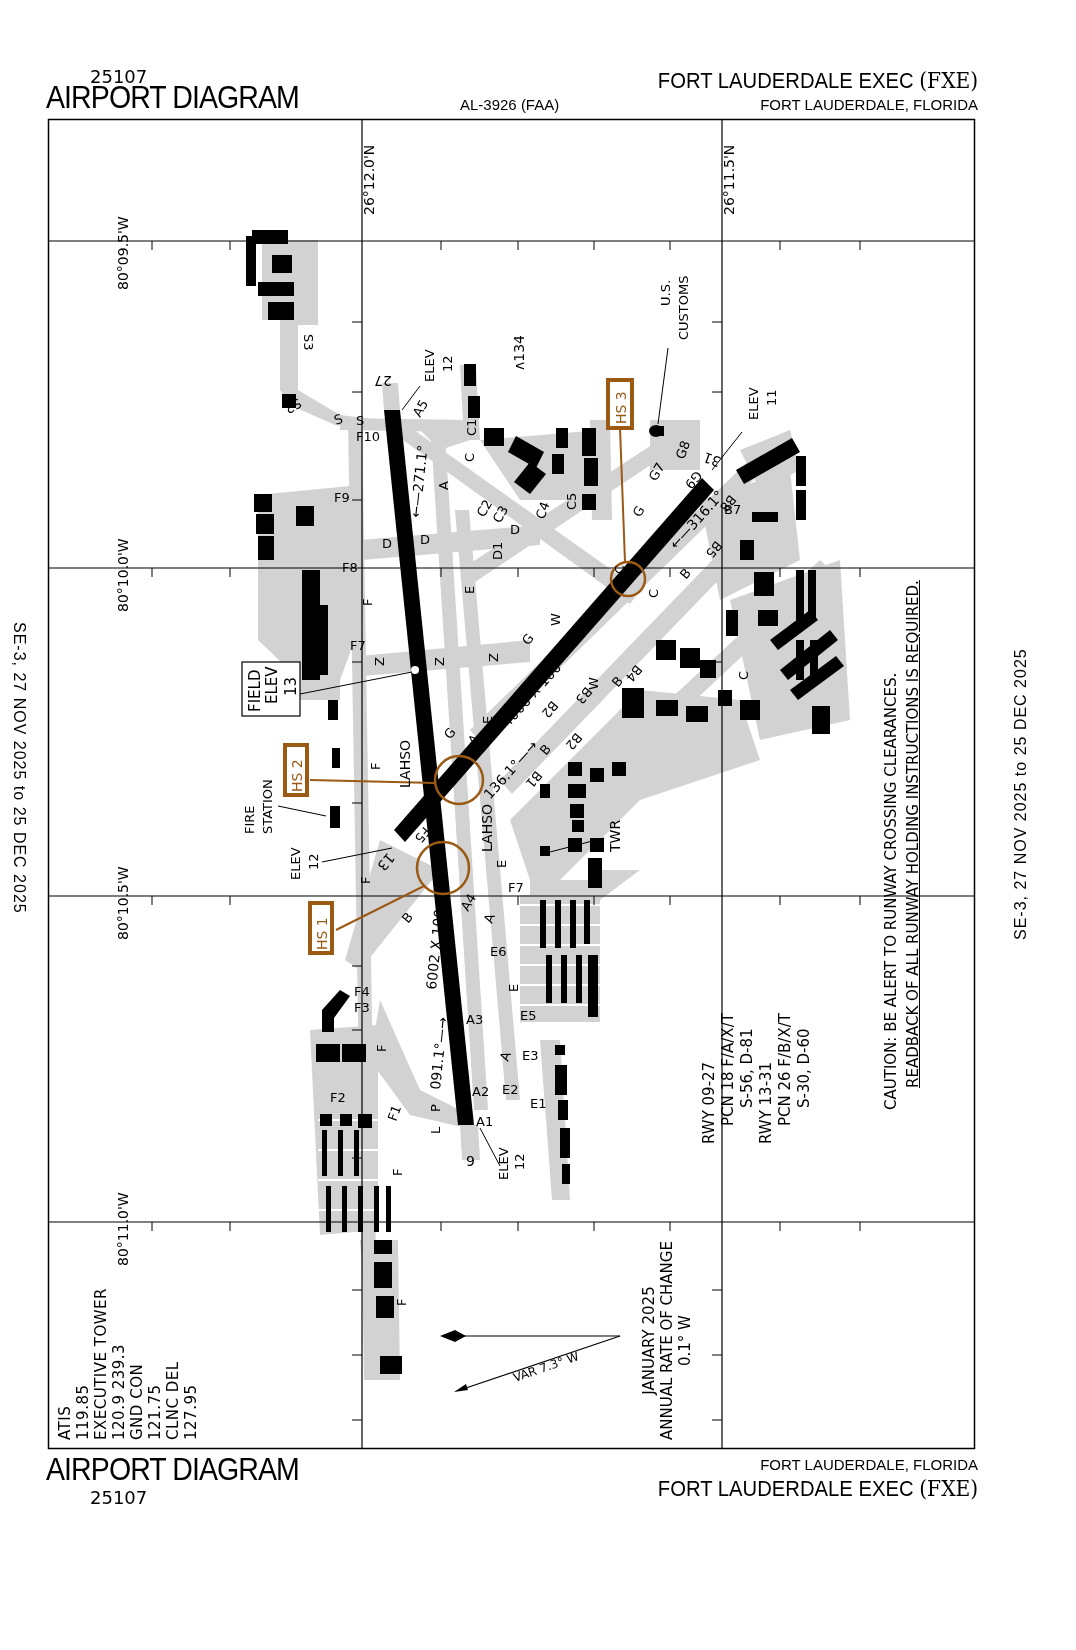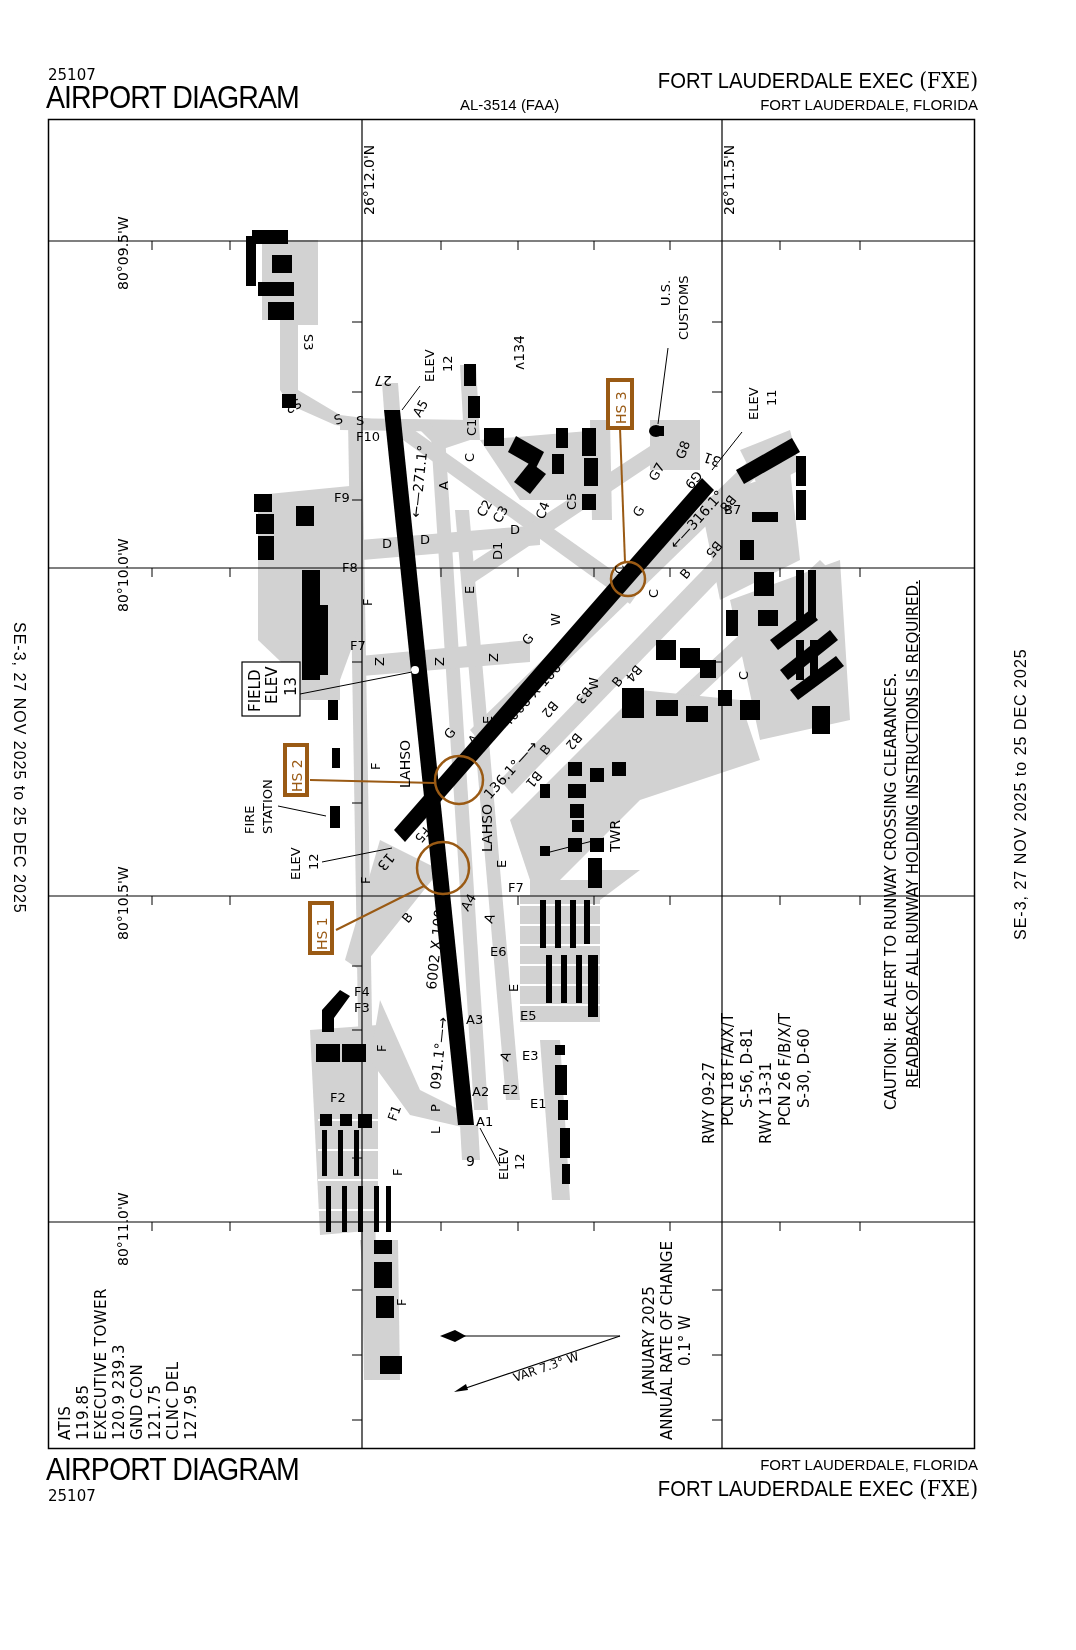--- a/index.html
+++ b/index.html
@@ -5,7 +5,7 @@
   html, body { margin:0; padding:0; background:#fff; }
   body { width:1076px; height:1650px; position:relative; overflow:hidden; font-family:"DejaVu Sans", sans-serif; color:#000; }
   .abs { position:absolute; }
-  .hdr-num { font-size:15px; }
+  .hdr-num { font-size:18px;margin-left:42px; }
   .hdr-title { font-size:31px; letter-spacing:-1px; font-family:"Liberation Sans", sans-serif; transform:scaleX(0.92); transform-origin:left; }
   .hdr-right-title { font-size:22px; font-family:"Liberation Sans", sans-serif; transform:scaleX(0.92); transform-origin:right; }
   .hdr-right-title .code { font-family:"DejaVu Serif", serif; }

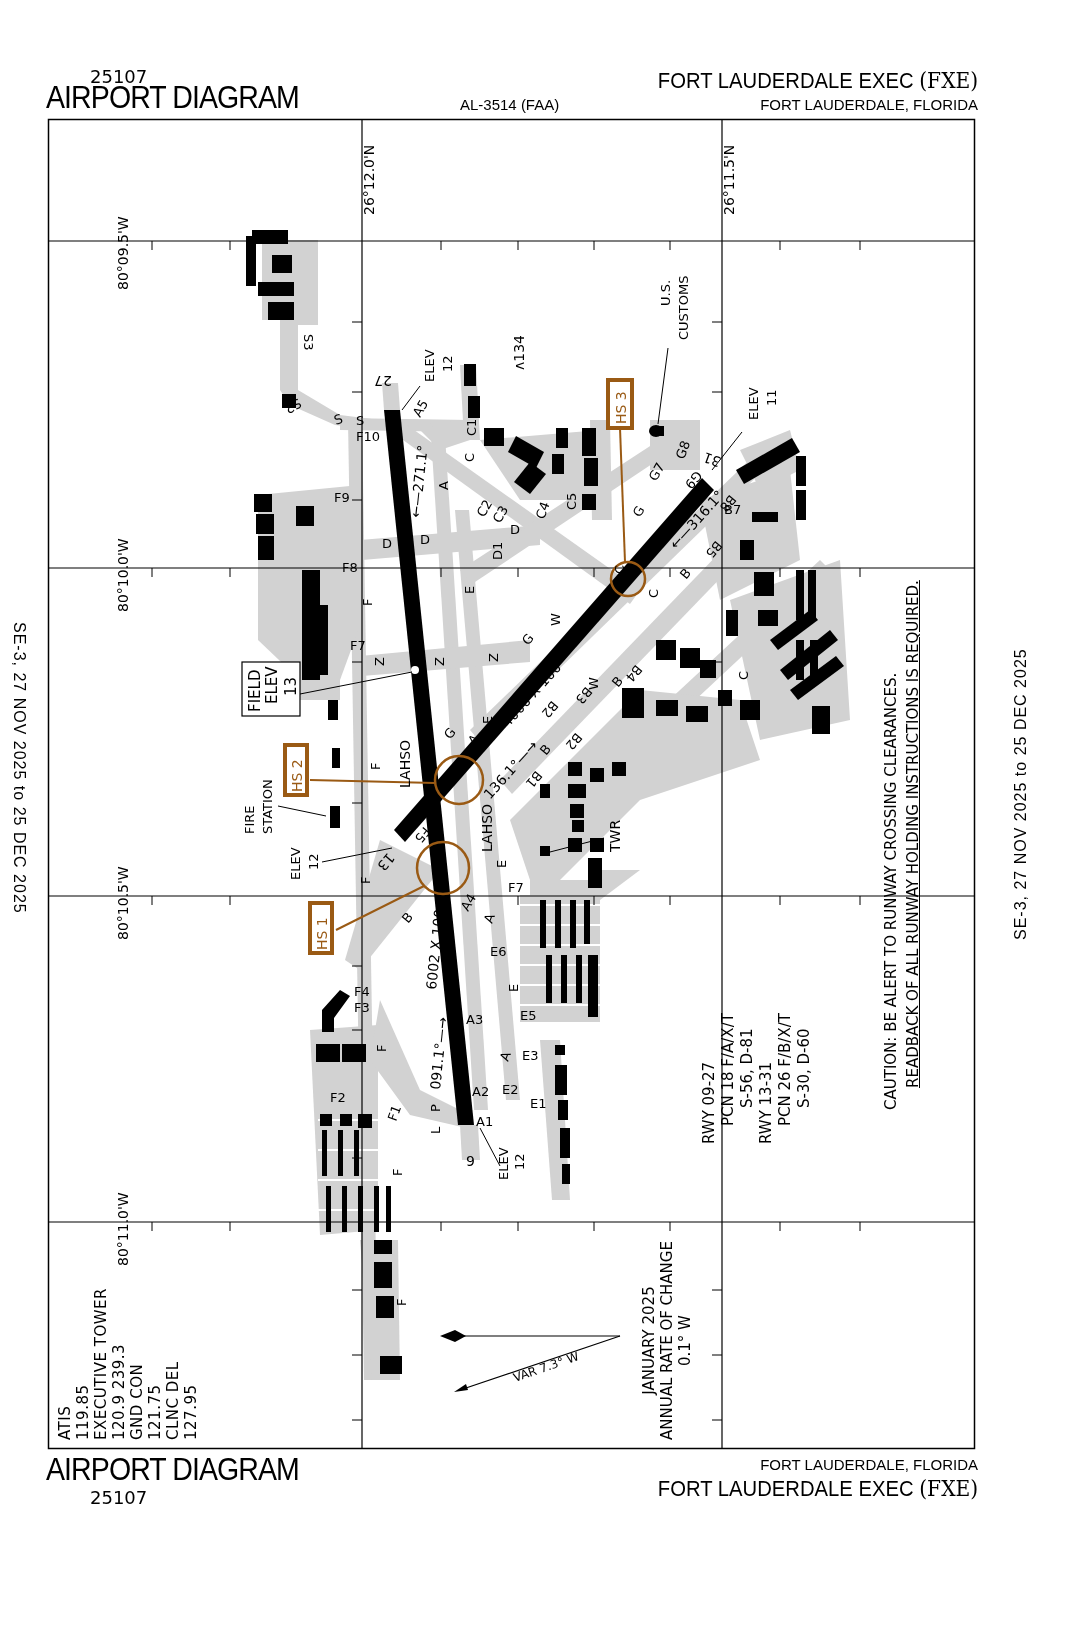--- a/index.html
+++ b/index.html
@@ -19,7 +19,7 @@
 
 <div class="abs hdr-num" style="left:48px;top:66px;">25107</div>
 <div class="abs hdr-title" style="left:46px;top:80px;">AIRPORT DIAGRAM</div>
-<div class="abs hdr-sub" style="left:460px;top:96px;">AL-3514 (FAA)</div>
+<div class="abs hdr-sub" style="left:460px;top:96px;">AL-3926 (FAA)</div>
 <div class="abs hdr-right-title" style="right:98px;top:68px;text-align:right;">
   <span>FORT LAUDERDALE EXEC</span>
   <span class="code">(FXE)</span>

